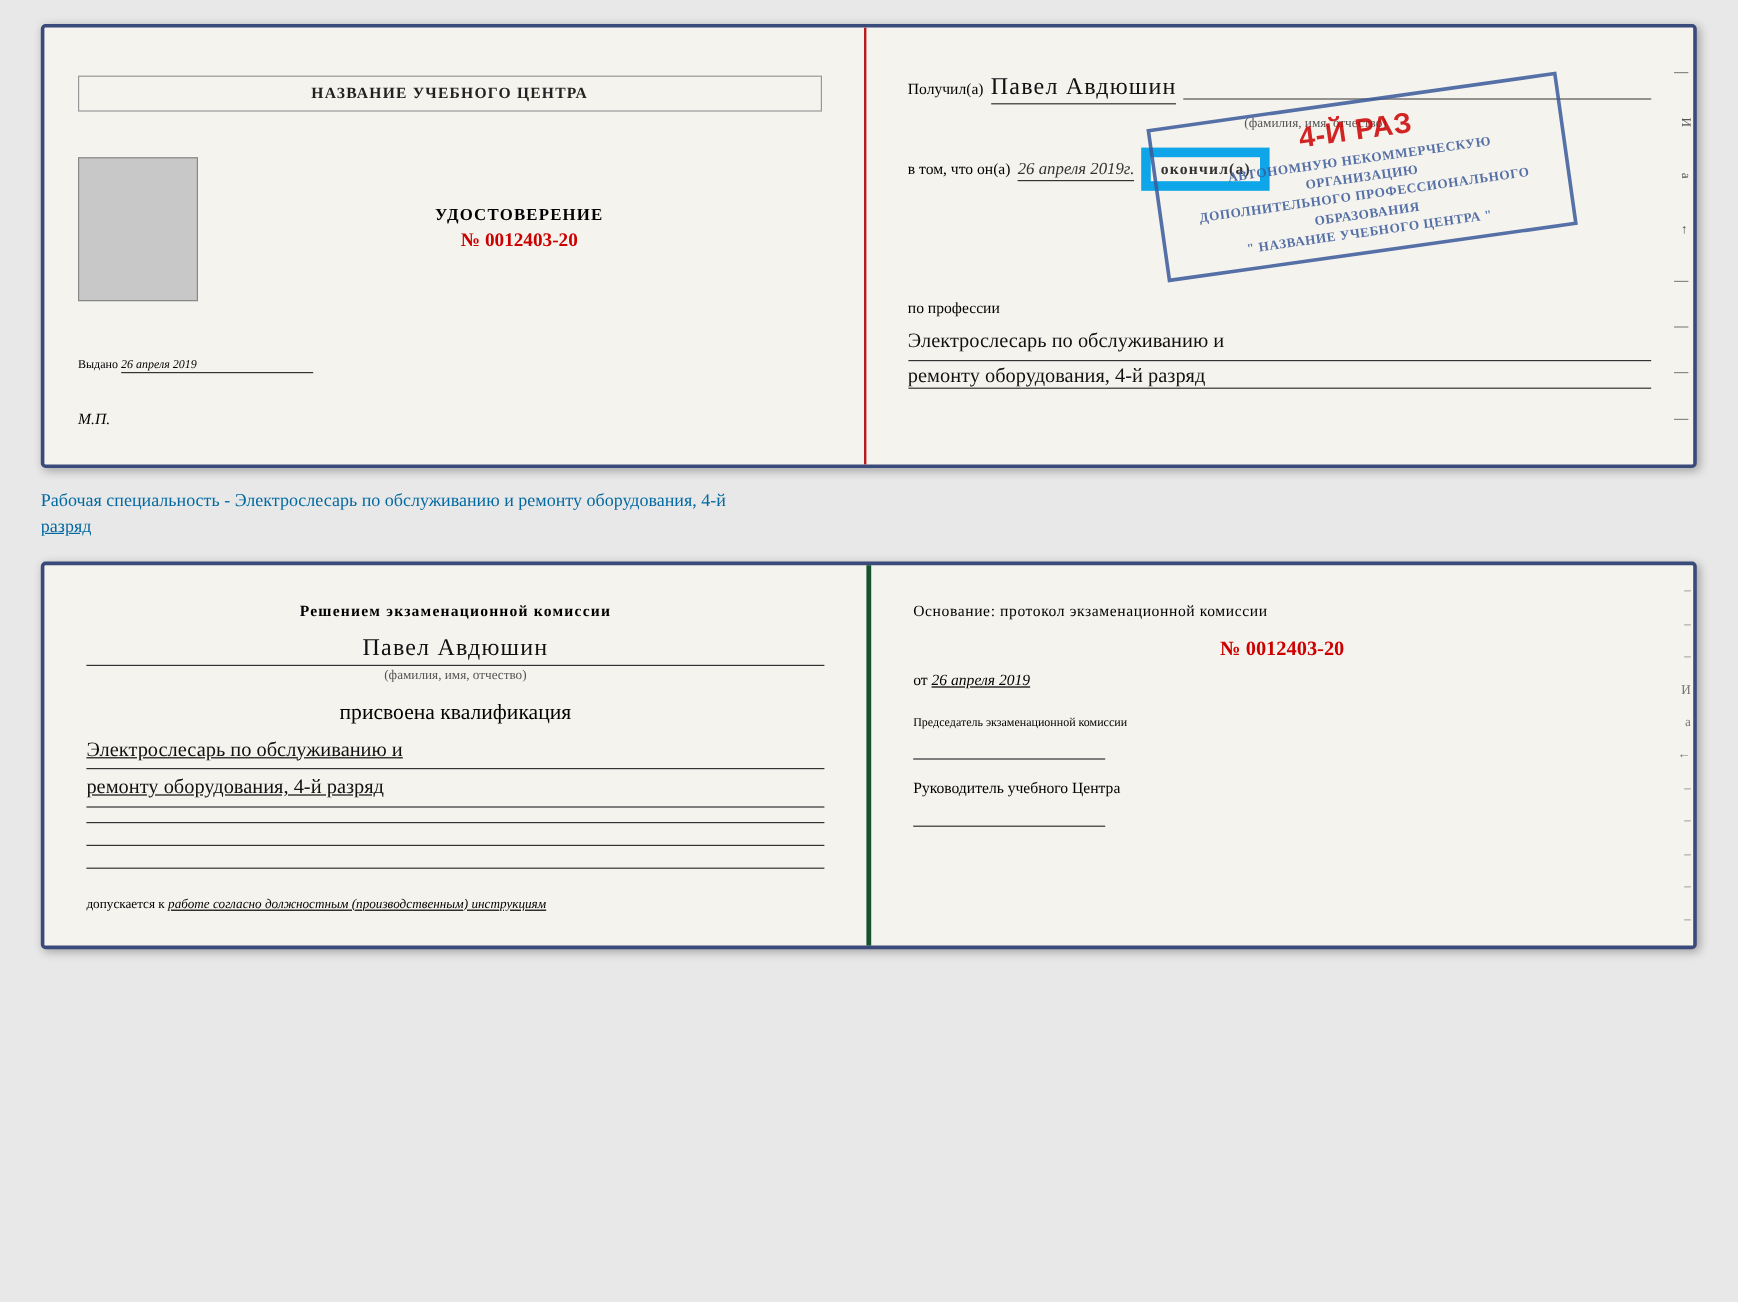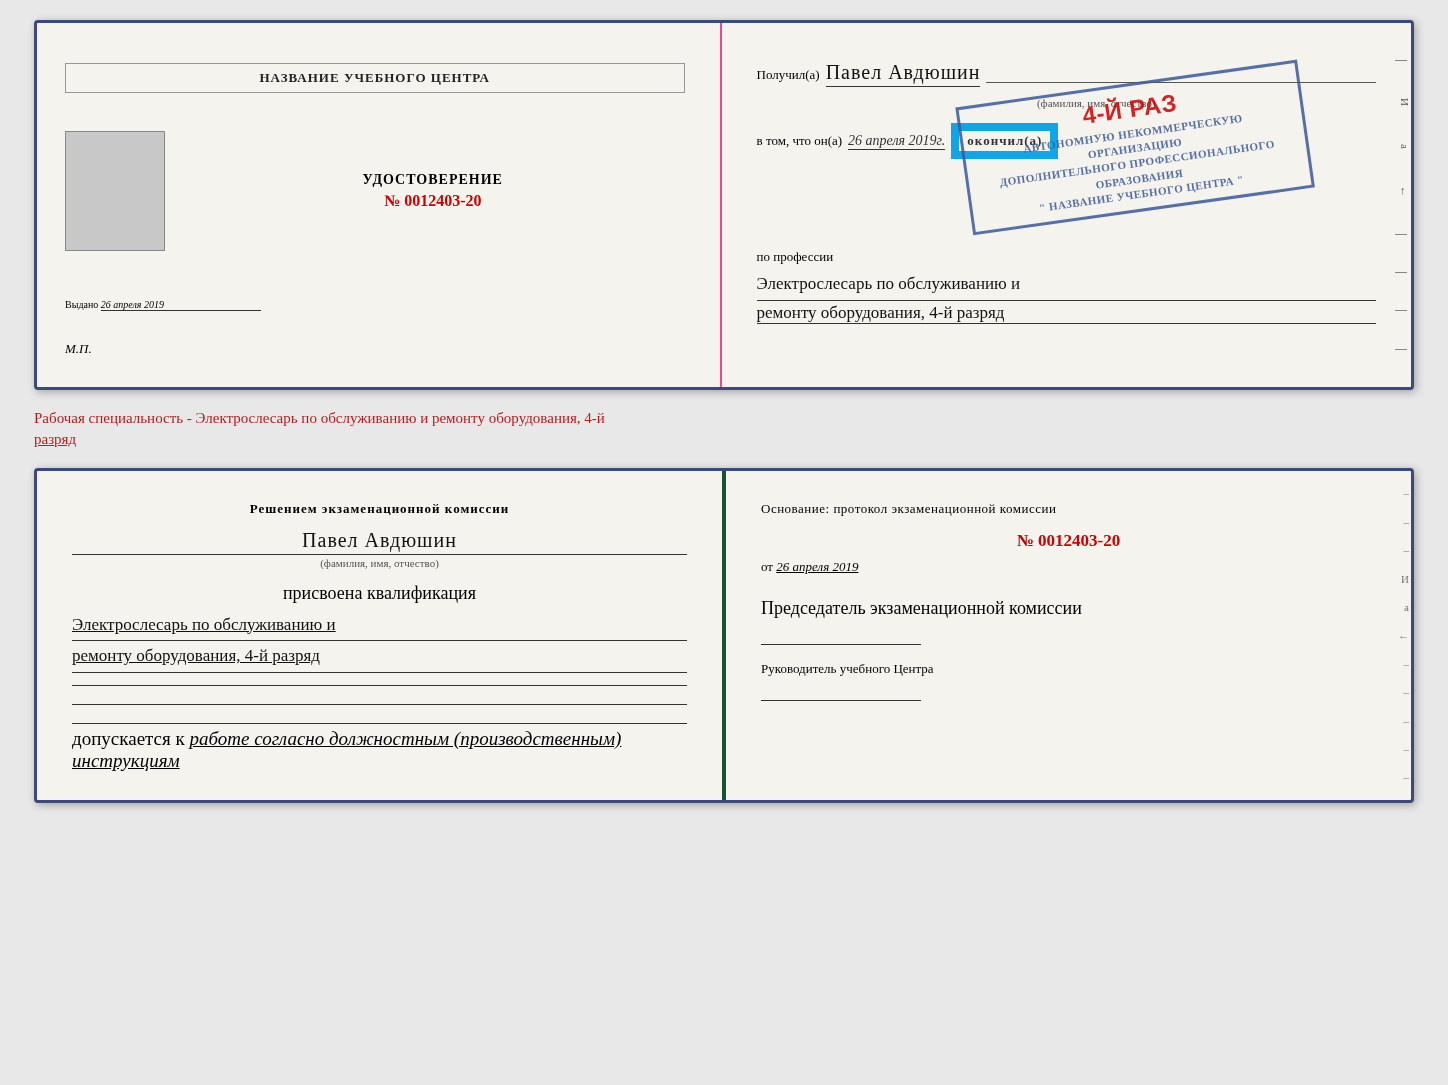--- a/index.html
+++ b/index.html
@@ -33,7 +33,7 @@
     }
 
     .booklet-left {
-      border-right: 2px solid #ec4899;
+      border-right: 2px solid #b91c1c;
       display: flex;
       flex-direction: column;
       align-items: center;

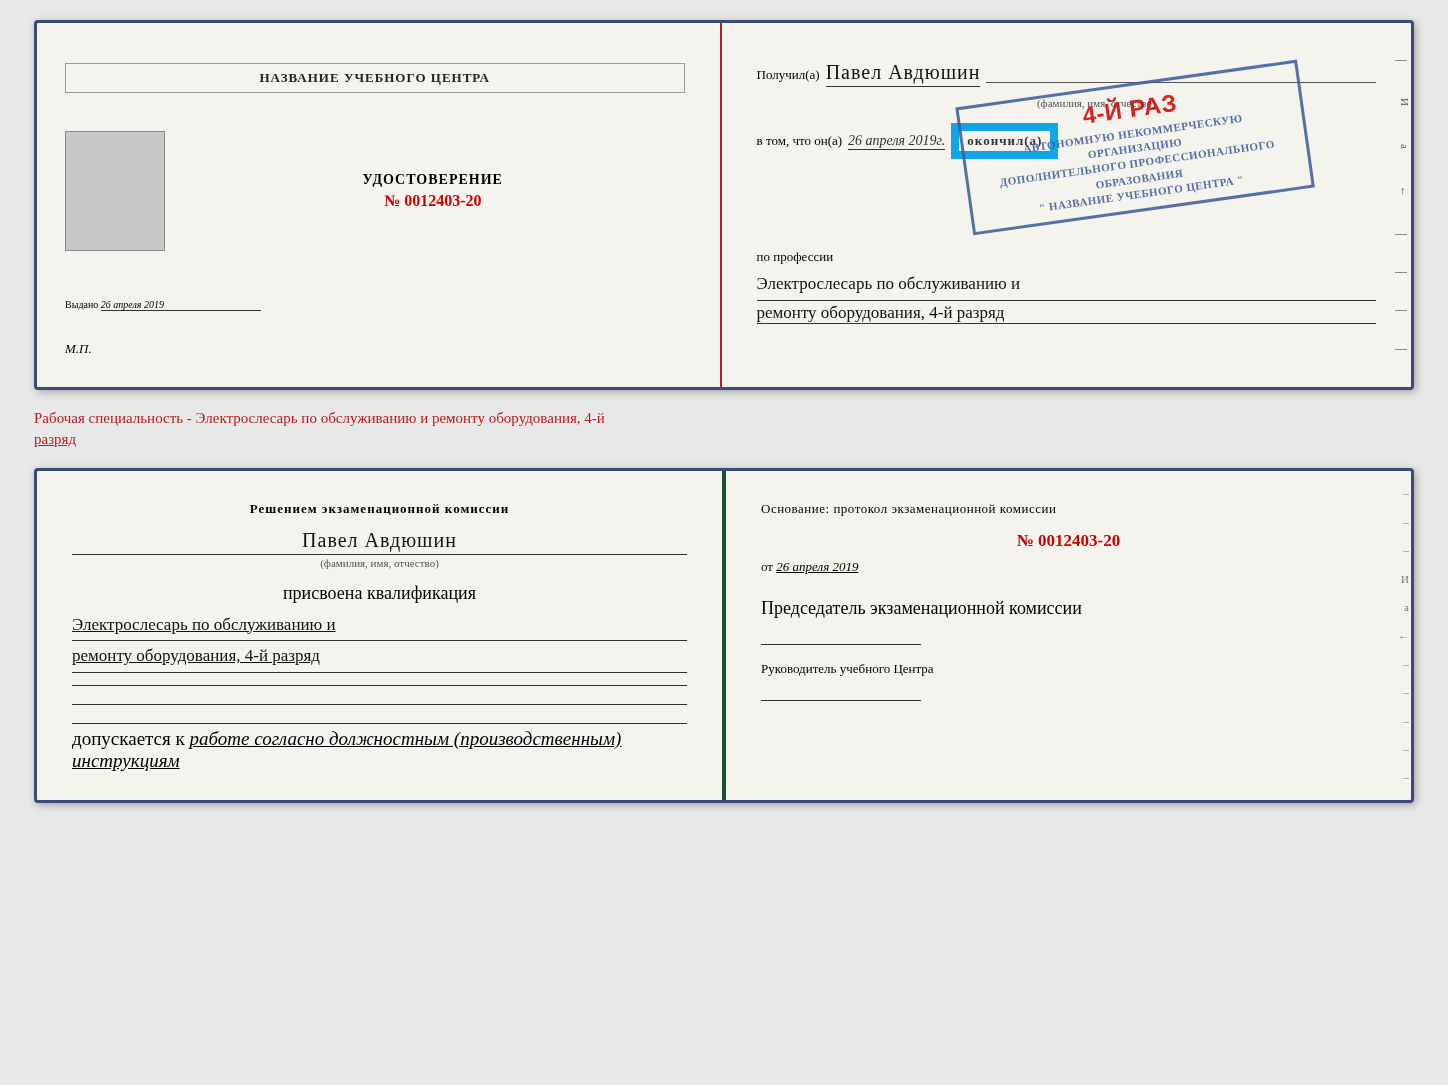--- a/index.html
+++ b/index.html
@@ -264,7 +264,7 @@
     .middle-text {
       width: 1380px;
       font-size: 15px;
-      color: #b91c1c;
+      color: #0369a1;
       line-height: 1.4;
     }
 

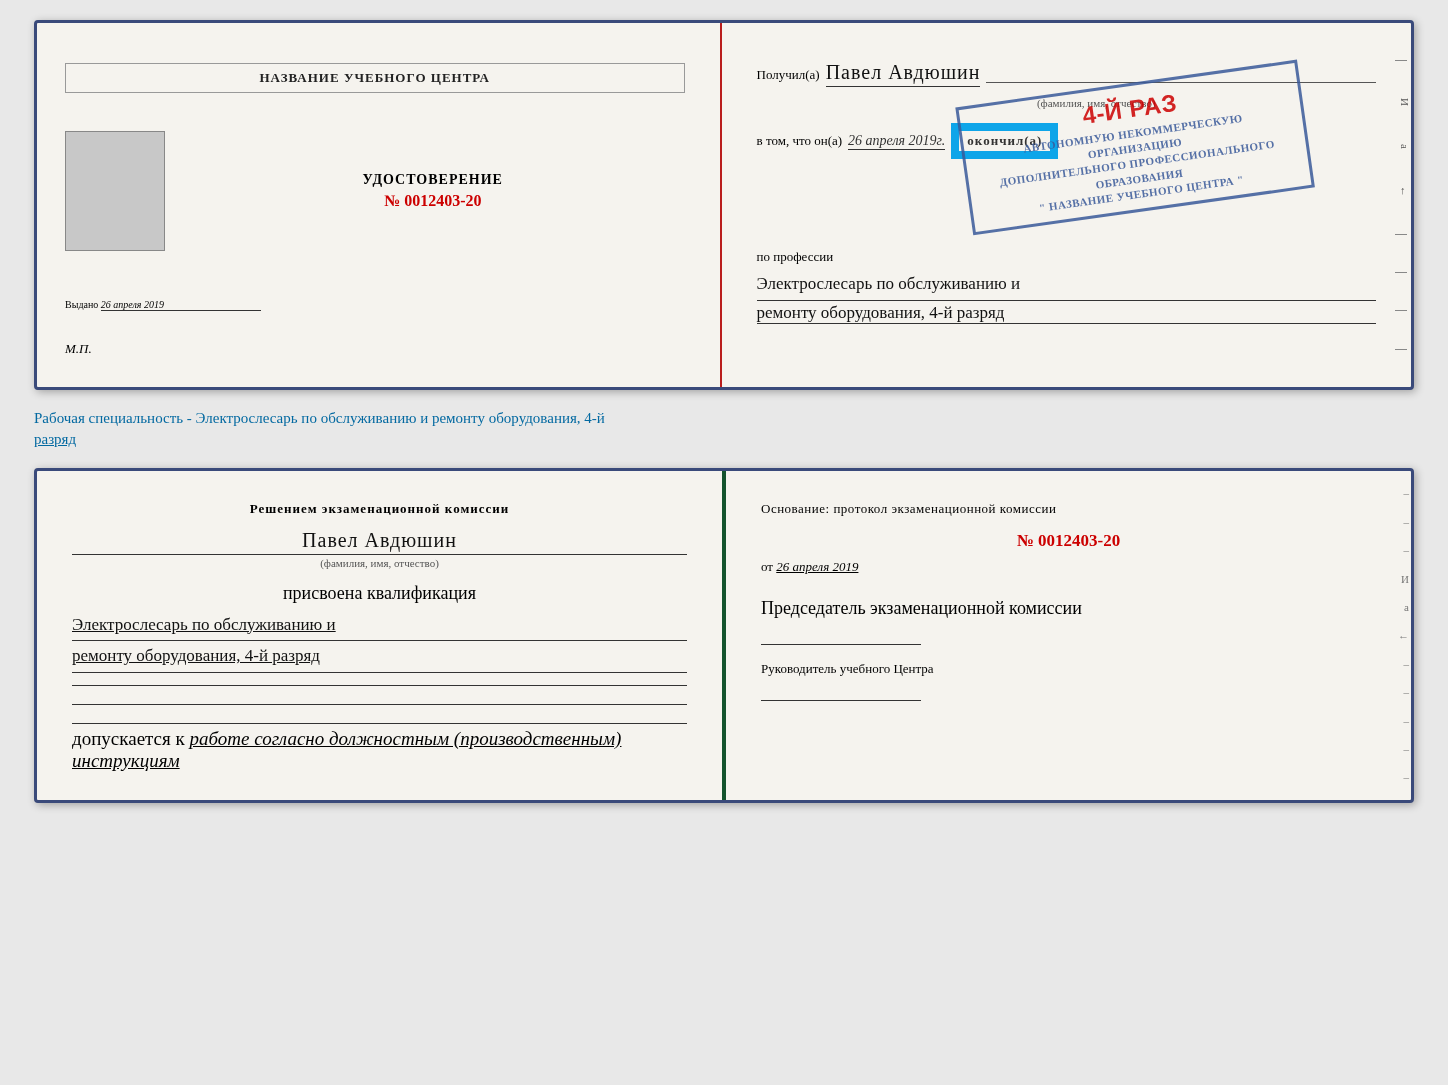--- a/index.html
+++ b/index.html
@@ -392,7 +392,7 @@
     }
 
     .predsedatel-block {
-      font-size: 18px;
+      font-size: 10px;
       margin-bottom: 8px;
       line-height: 1.5;
       font-family: Liberation Serif, serif;

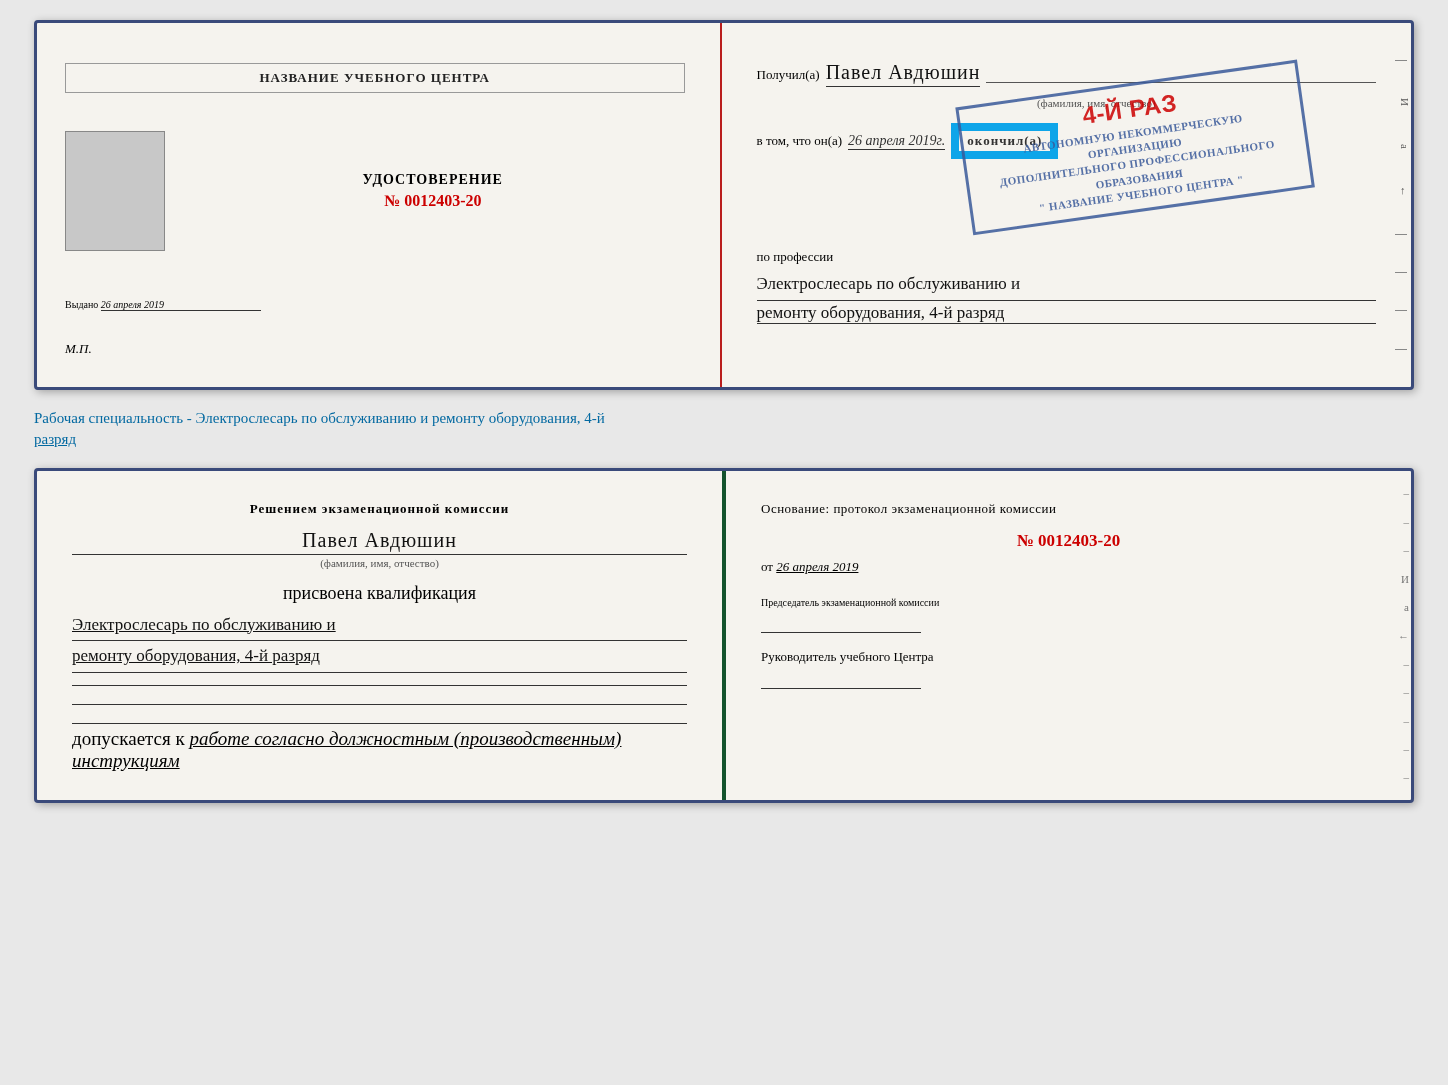--- a/index.html
+++ b/index.html
@@ -354,8 +354,8 @@
     }
 
     .dopuskaetsya-block {
-      margin-top: 4px;
-      font-size: 19px;
+      margin-top: 24px;
+      font-size: 11px;
     }
 
     .dopusk-text {

